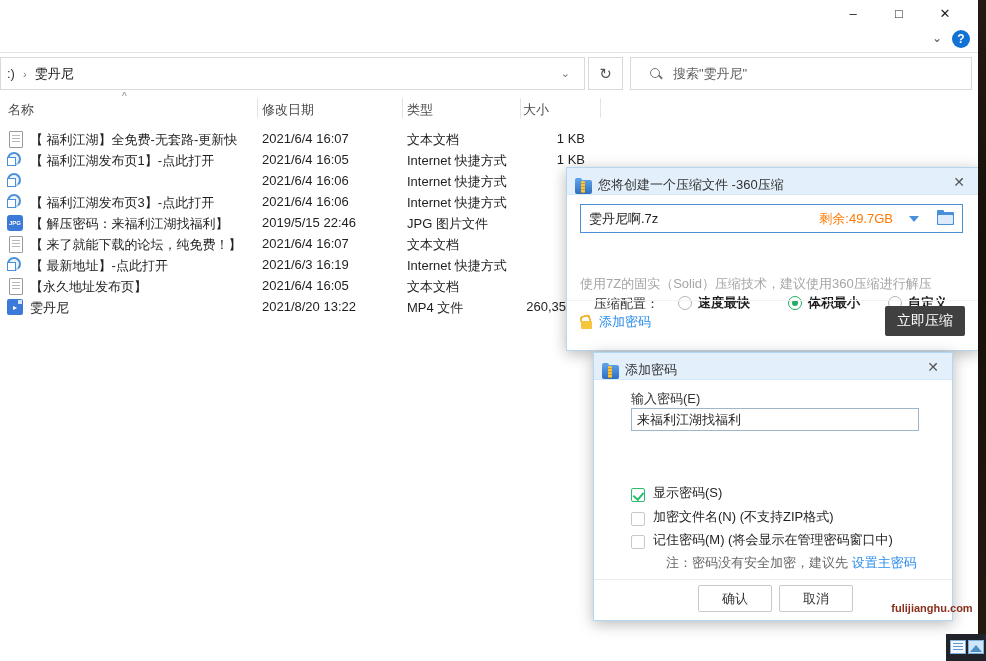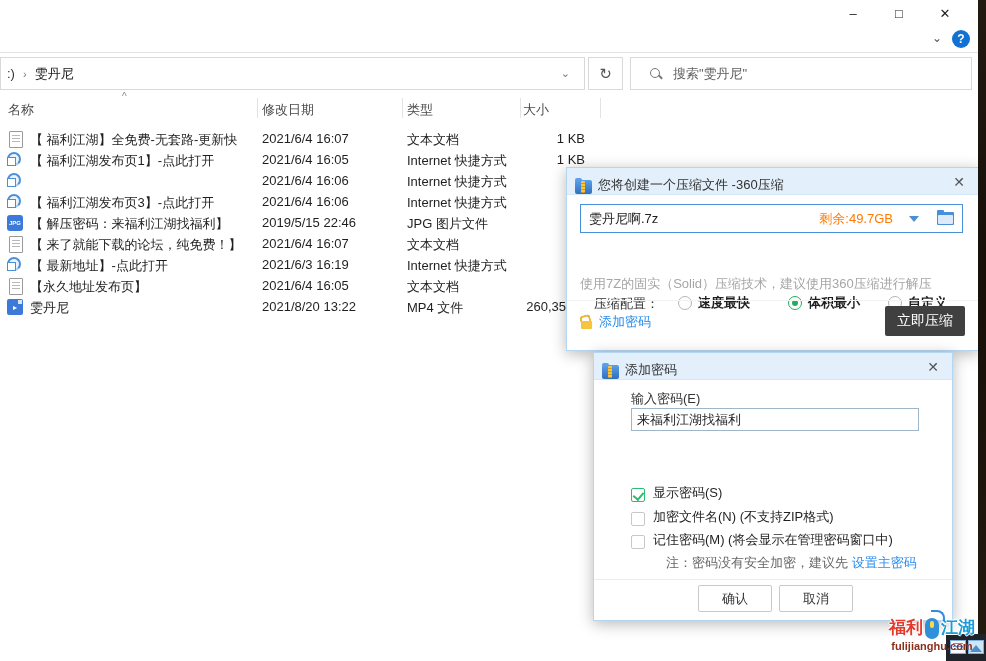--- a/index.html
+++ b/index.html
@@ -346,11 +346,6 @@
   <div class="view-icon view-pic"></div>
 
   <div class="watermark">
-    <div class="wm-row1">
-      <span class="wm-red">福利</span>
-      <span class="wm-mouse"></span>
-      <span class="wm-blue">江湖</span>
-    </div>
     <div class="wm-url">fulijianghu.com</div>
   </div>
 

